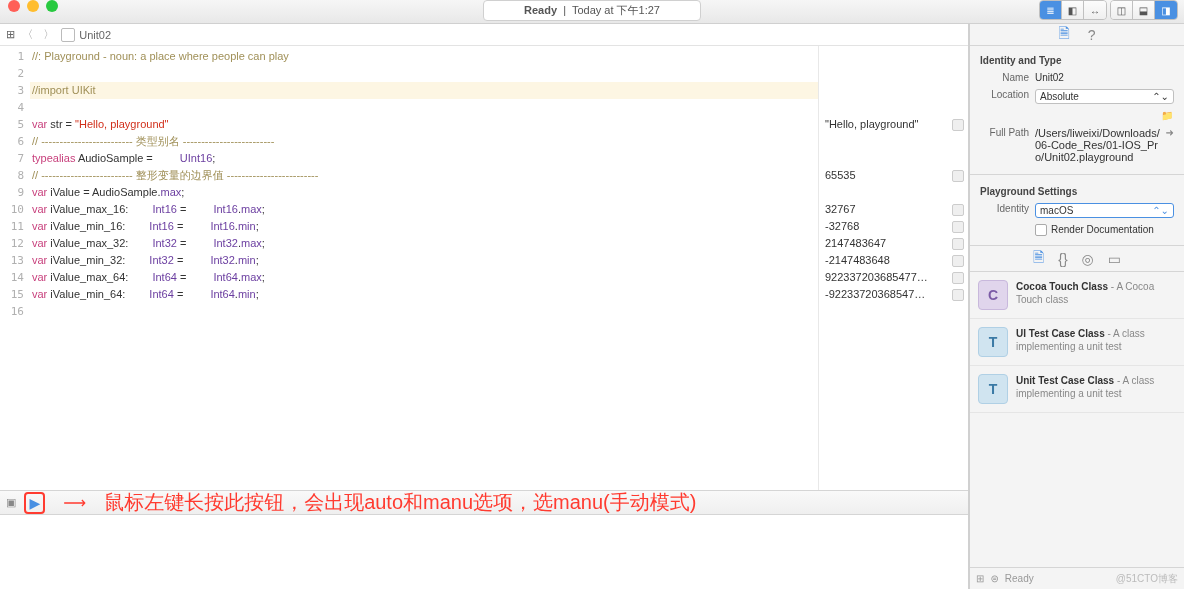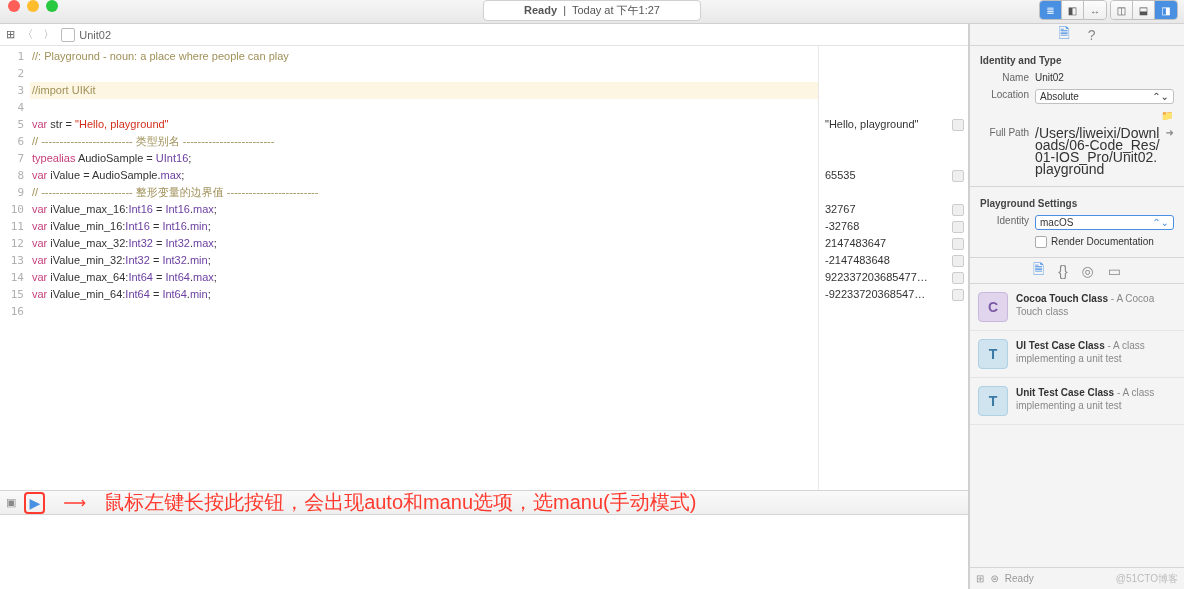--- a/index.html
+++ b/index.html
@@ -215,7 +215,7 @@
         </div>
       <div class="insp-row">
         <div class="insp-label">Full Path</div>
-        <div class="insp-val" style="word-break:break-all;font-size:14px;line-height:12px">/Users/liweixi/Downloads/06-Code_Res/01-IOS_Pro/Unit02.playground</div>
+        <div class="insp-val" style="word-break:break-all;font-size:11px;line-height:12px">/Users/liweixi/Downloads/06-Code_Res/01-IOS_Pro/Unit02.playground</div>
         <span class="gear-tiny">➜</span>
       </div>
     </div>

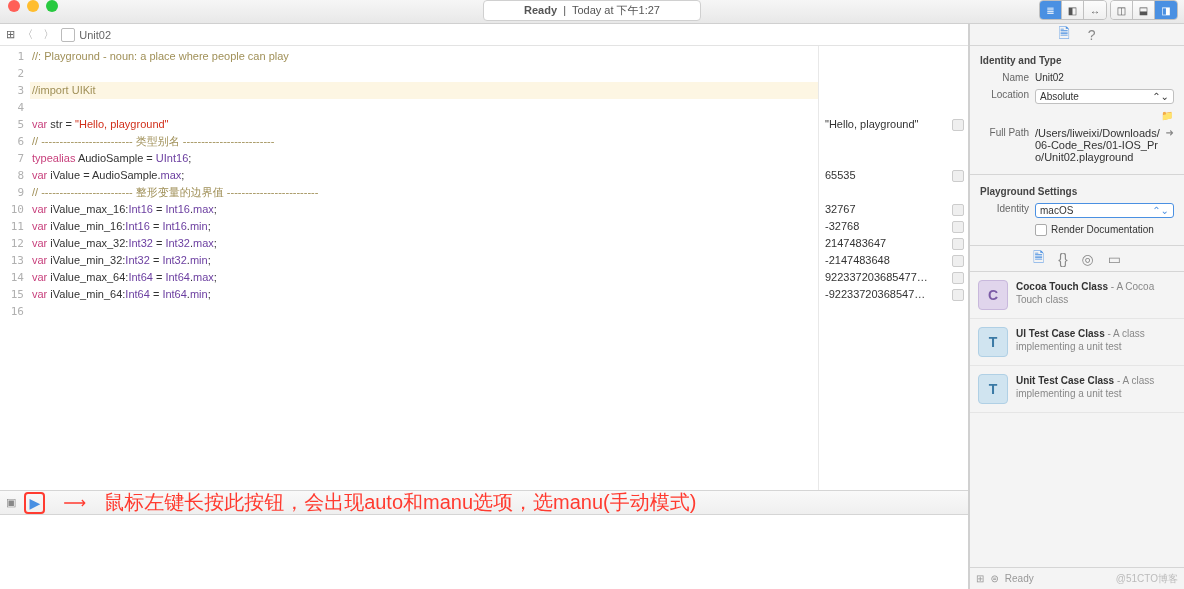--- a/index.html
+++ b/index.html
@@ -27,7 +27,7 @@
 .line.hl { background: #fdf6e3; }
 .c-comment { color: #a09058; }
 .c-key { color: #c8417d; }
-.c-type { color: #6b3ea0; }
+.c-type { color: #6b3ea0; margin-left: 24px; }
 .c-str { color: #d12f1b; }
 .c-prop { color: #6b3ea0; }
 .results { width: 150px; border-left: 1px solid #e8e8e8; padding-top: 2px; }

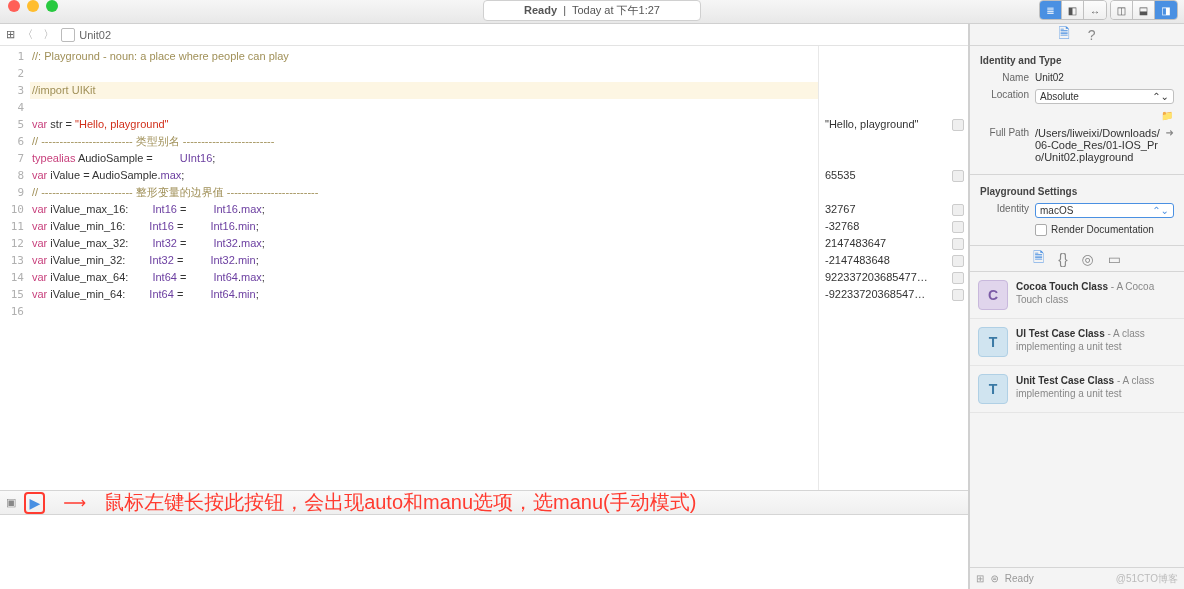--- a/index.html
+++ b/index.html
@@ -128,8 +128,8 @@
           <div class="line"><span class="c-key">var </span><span>str = </span><span class="c-str">"Hello, playground"</span></div>
           <div class="line"><span class="c-comment">// ------------------------- 类型别名 -------------------------</span></div>
           <div class="line"><span class="c-key">typealias </span><span>AudioSample = </span><span class="c-type">UInt16</span><span>;</span></div>
+          <div class="line"><span class="c-comment">// ------------------------- 整形变量的边界值 -------------------------</span></div>
           <div class="line"><span class="c-key">var </span><span>iValue = AudioSample.</span><span class="c-prop">max</span><span>;</span></div>
-          <div class="line"><span class="c-comment">// ------------------------- 整形变量的边界值 -------------------------</span></div>
           <div class="line"><span class="c-key">var </span><span>iValue_max_16:</span><span class="c-type">Int16</span><span> = </span><span class="c-type">Int16</span><span>.</span><span class="c-prop">max</span><span>;</span></div>
           <div class="line"><span class="c-key">var </span><span>iValue_min_16:</span><span class="c-type">Int16</span><span> = </span><span class="c-type">Int16</span><span>.</span><span class="c-prop">min</span><span>;</span></div>
           <div class="line"><span class="c-key">var </span><span>iValue_max_32:</span><span class="c-type">Int32</span><span> = </span><span class="c-type">Int32</span><span>.</span><span class="c-prop">max</span><span>;</span></div>

